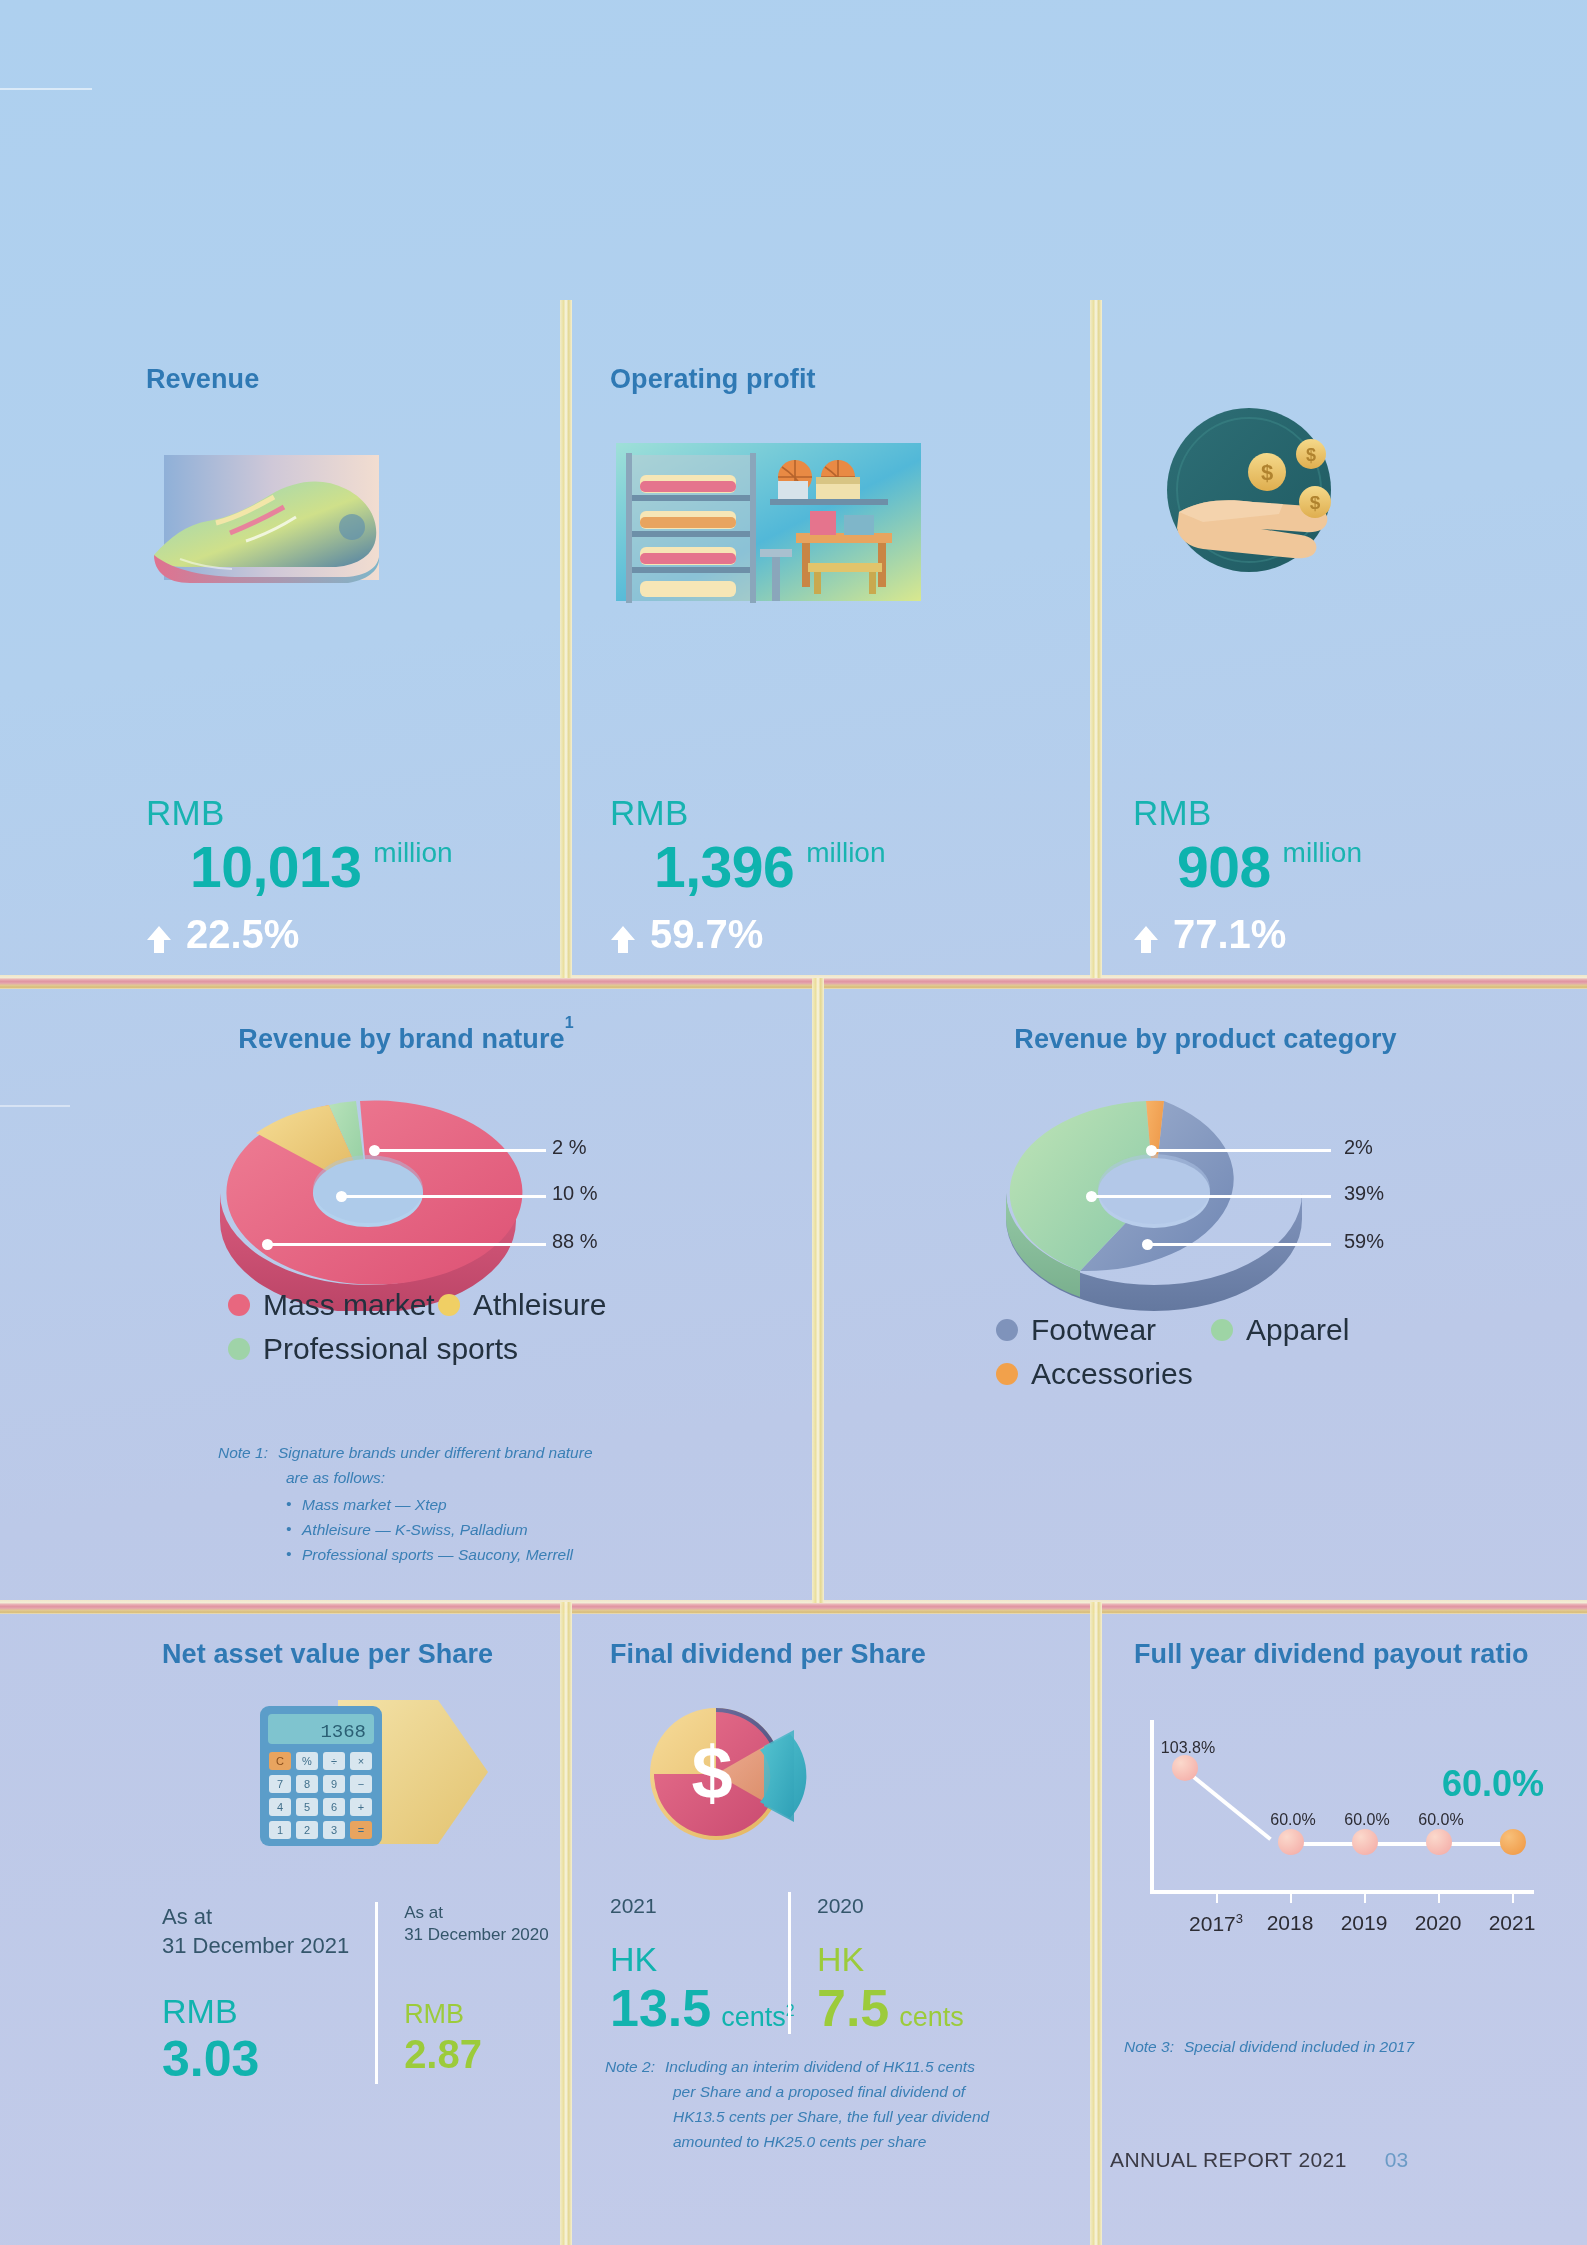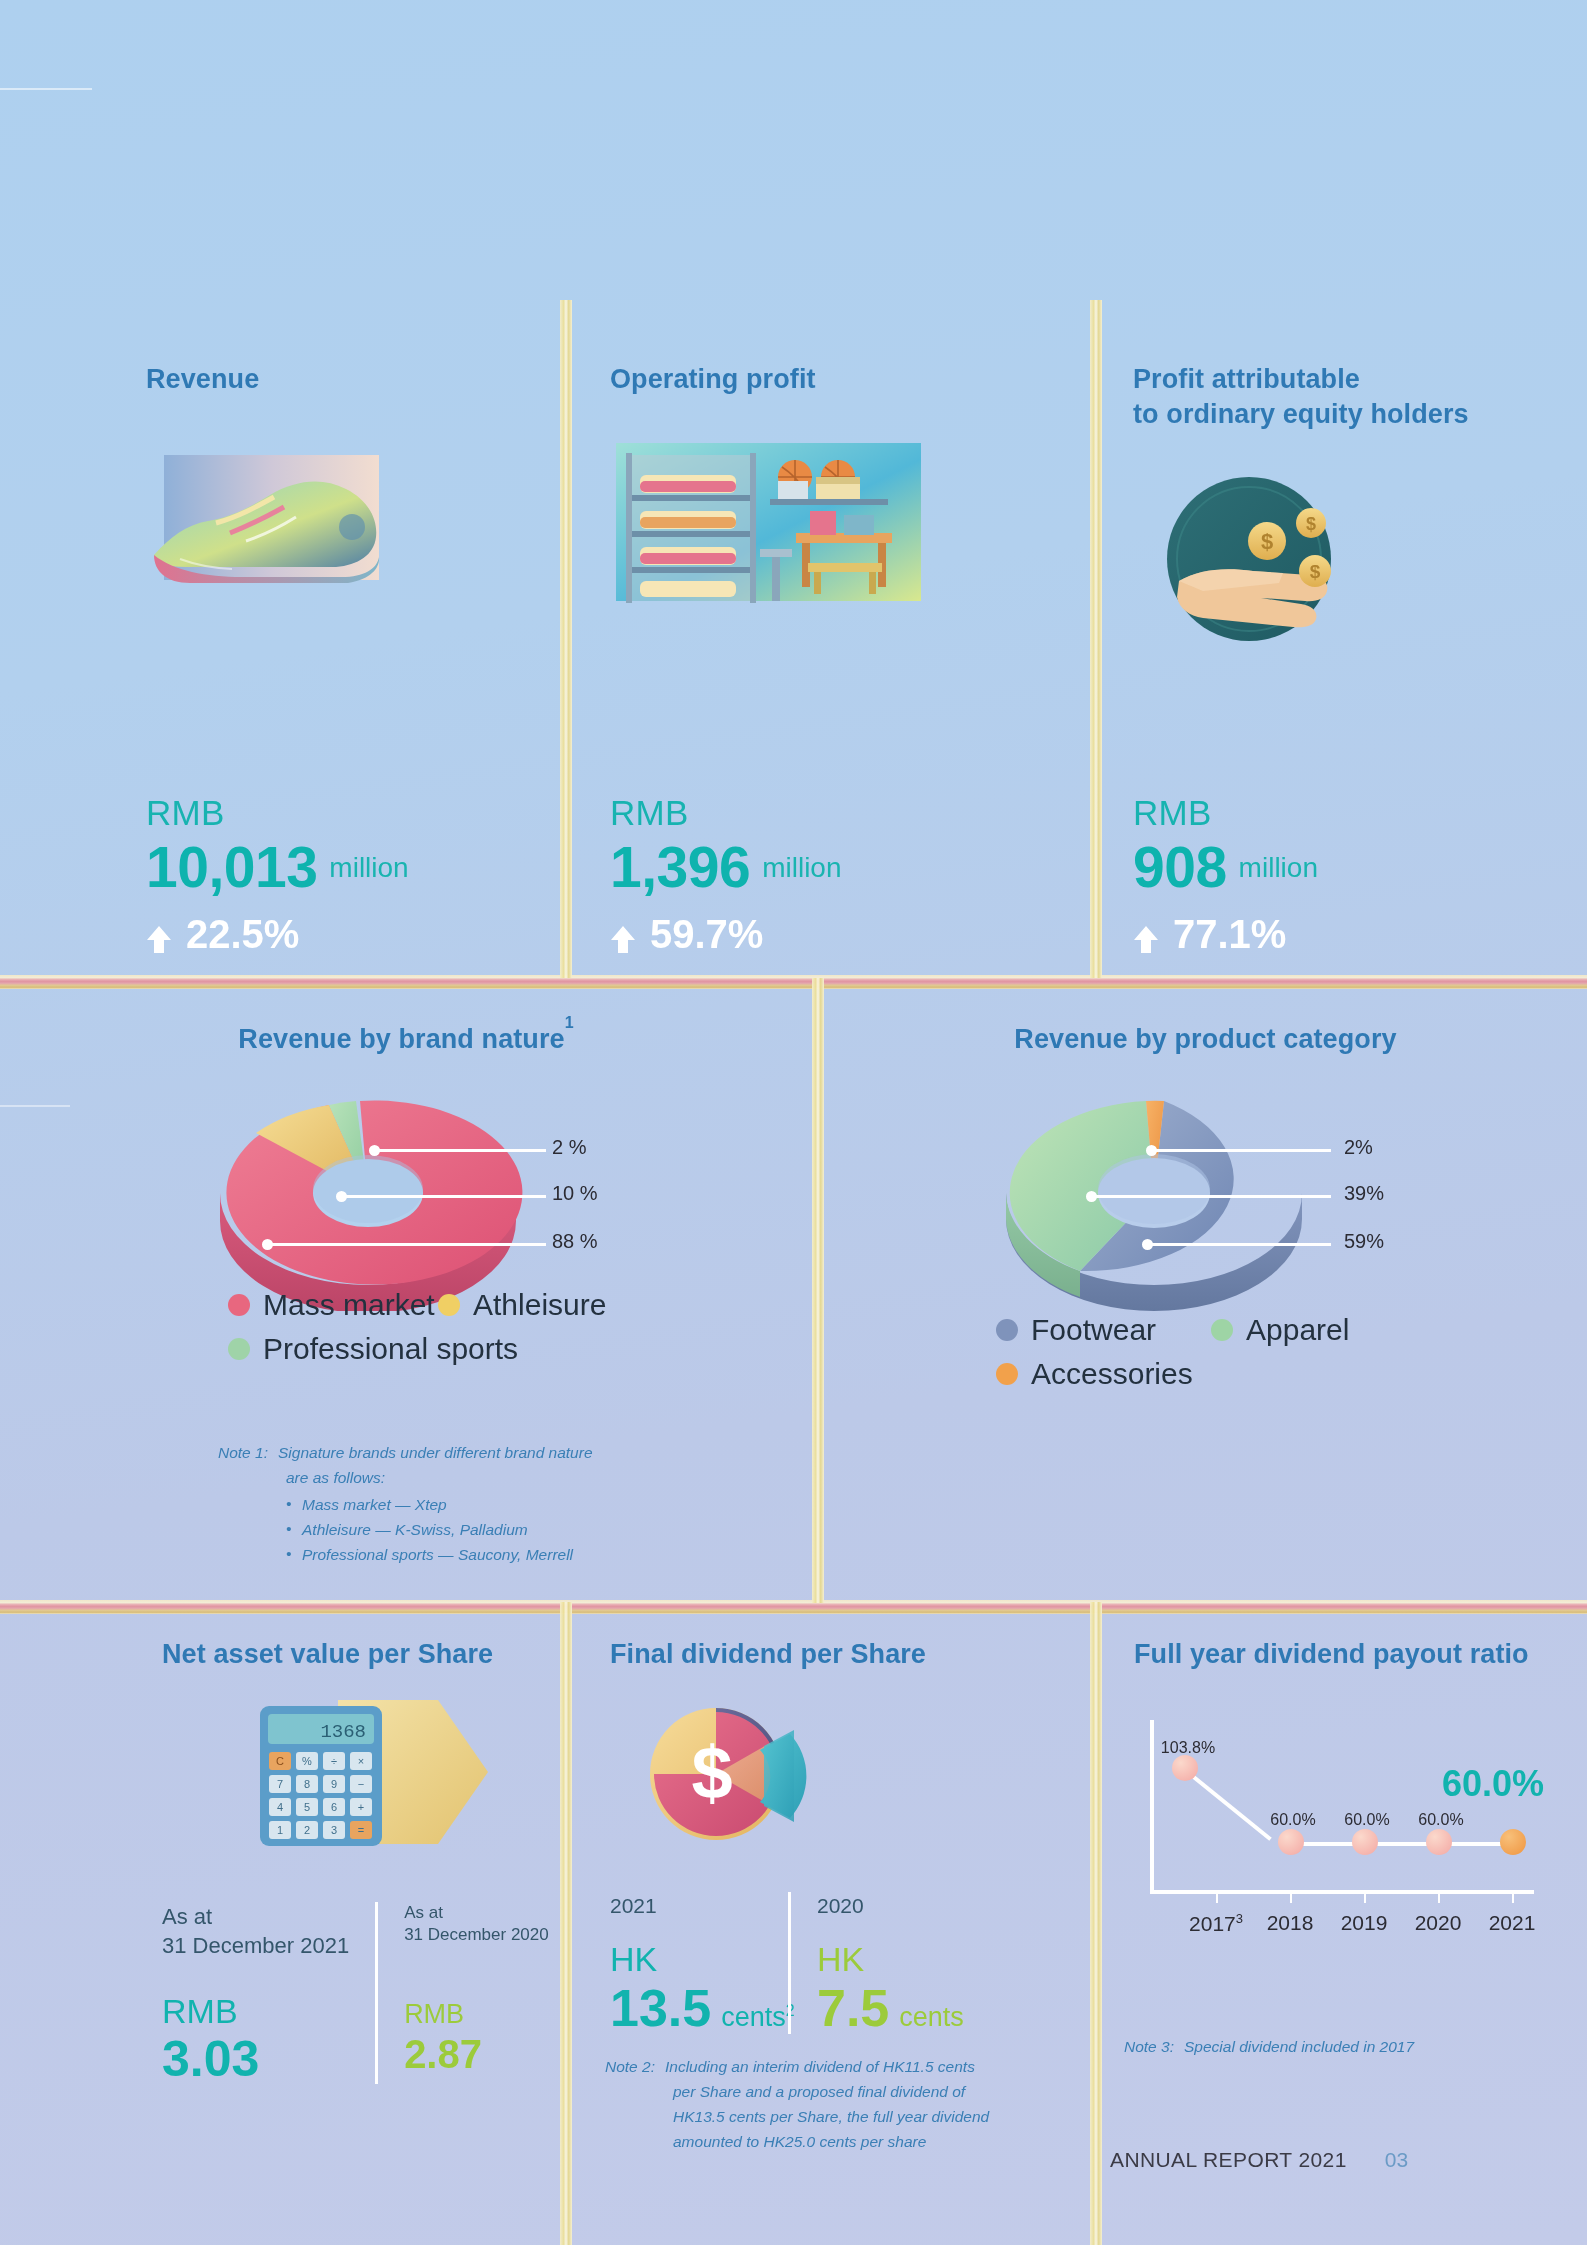--- a/index.html
+++ b/index.html
@@ -347,10 +347,6 @@
 </div>
 
 <div class="metric" id="metric-profitatt">
-  <div class="panel-title">
-    <div>Profit attributable</div>
-    <div>to ordinary equity holders</div>
-  </div>
   <div class="illus">
     <svg width="250" height="190" viewBox="0 0 250 190">
       <defs>

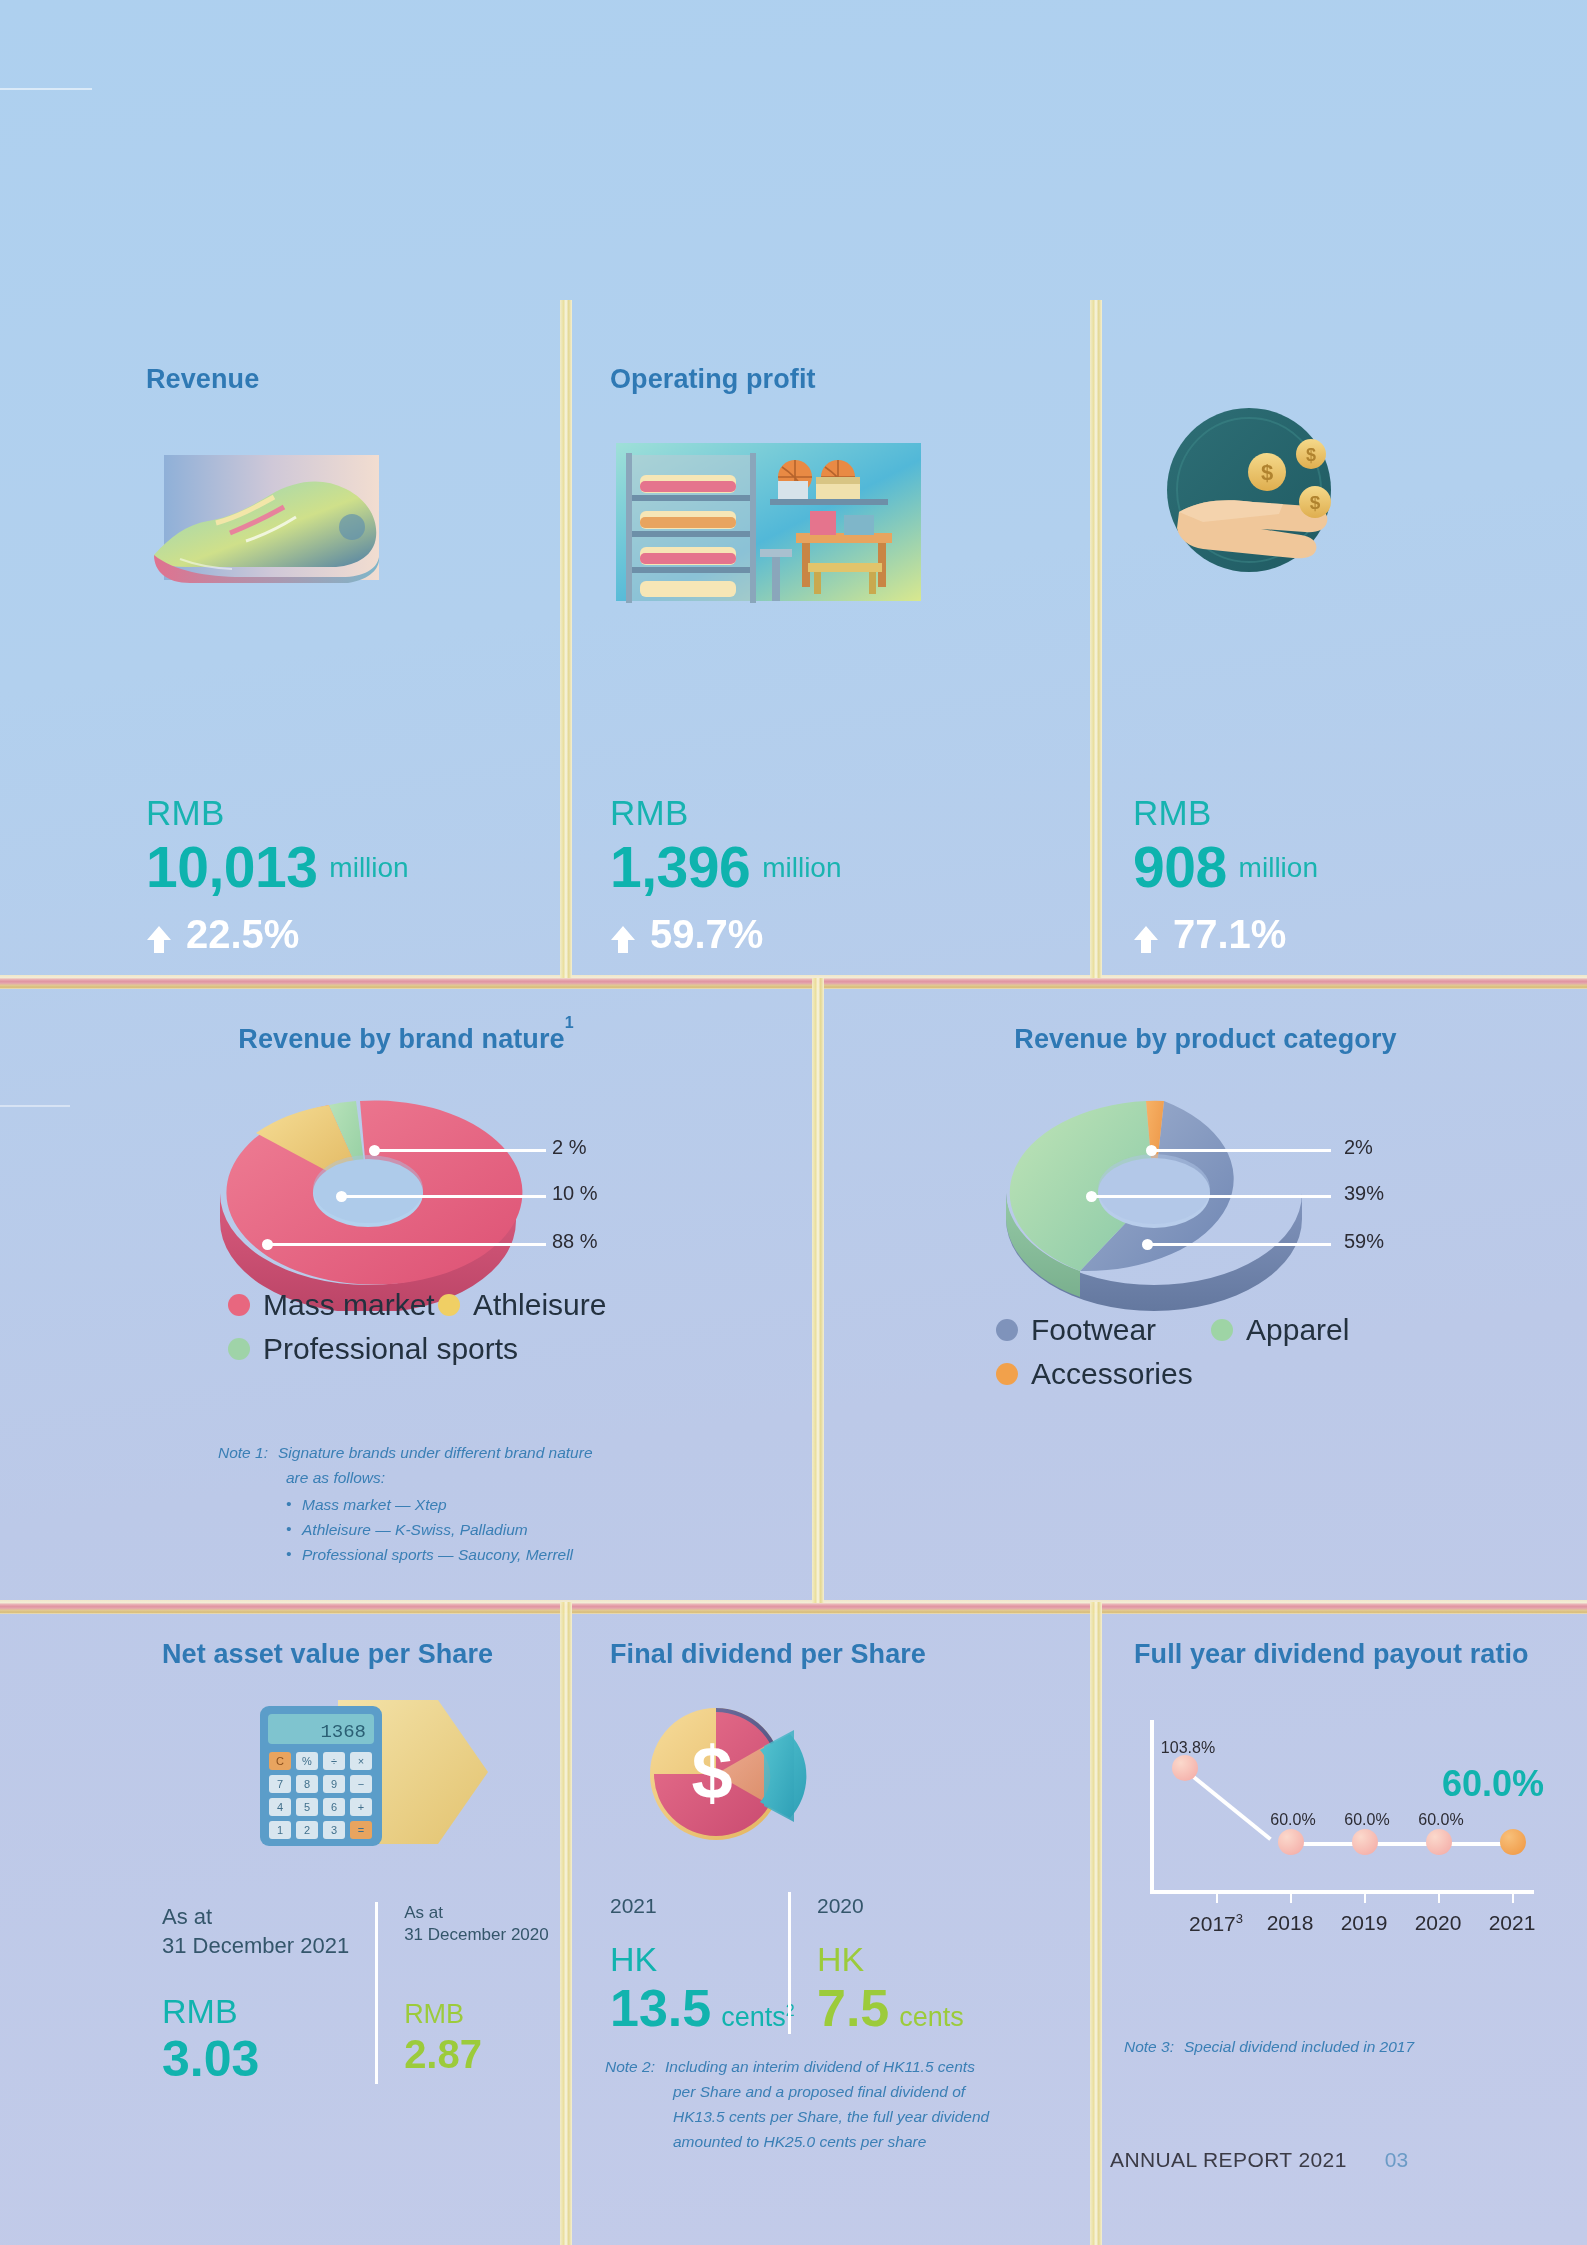--- a/index.html
+++ b/index.html
@@ -89,7 +89,7 @@
     line-height: 1;
     margin-bottom: 9px;
   }
-  .big-row { display: flex; align-items: center; gap: 12px; }
+  .big-row { display: flex; align-items: flex-start; gap: 12px; margin-left: 44px; }
   .big-num {
     color: #0eb3ae;
     font-weight: bold;

